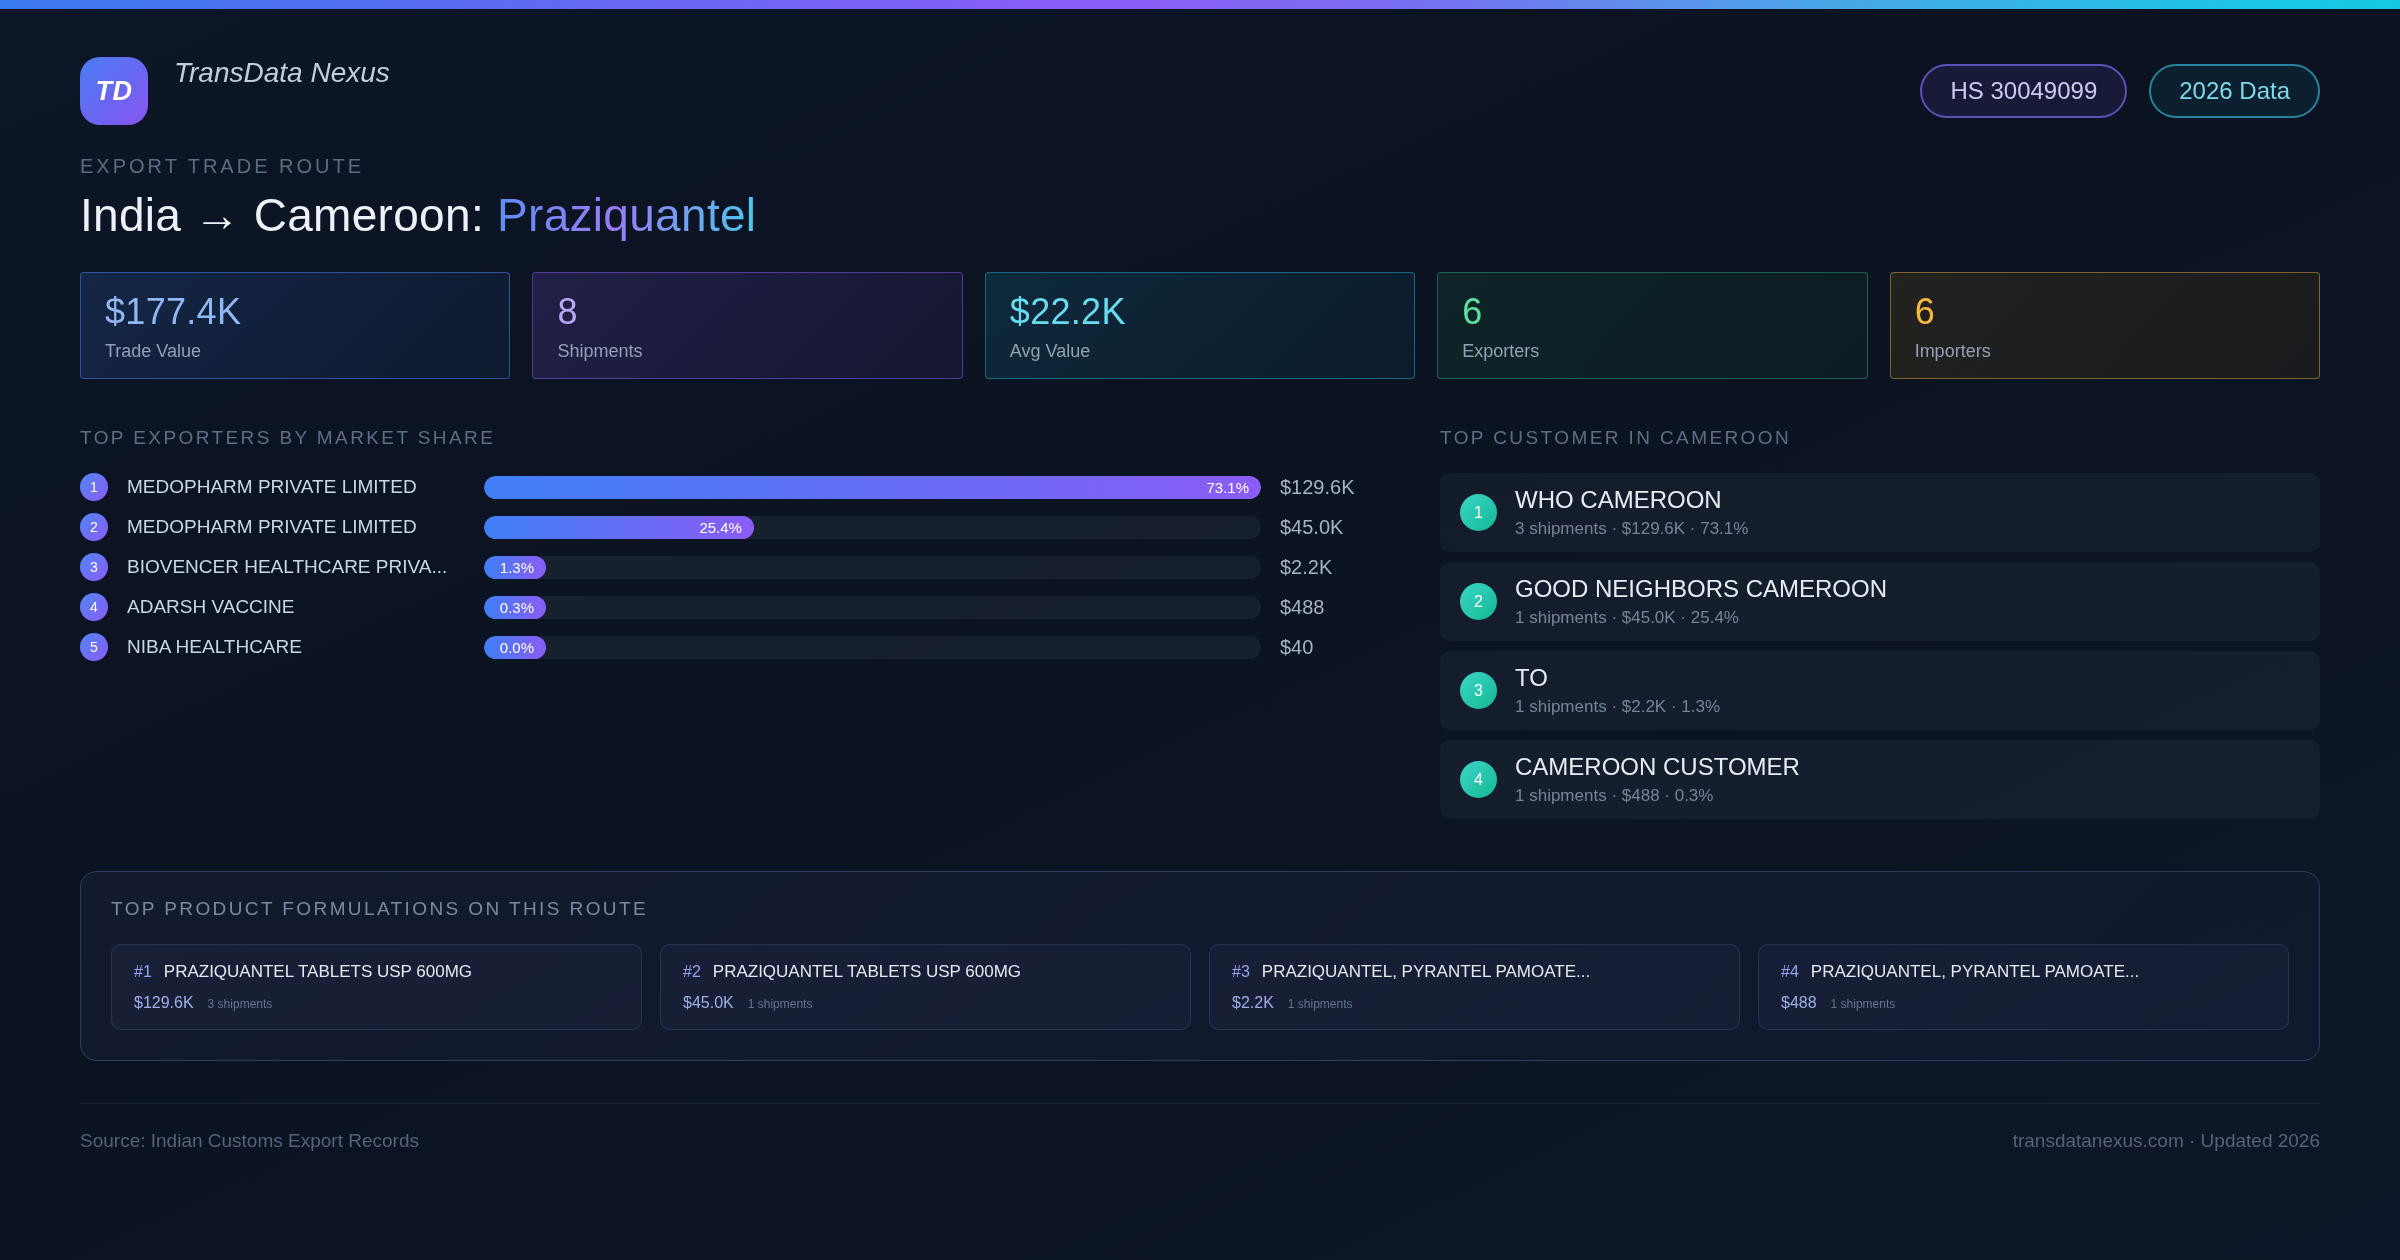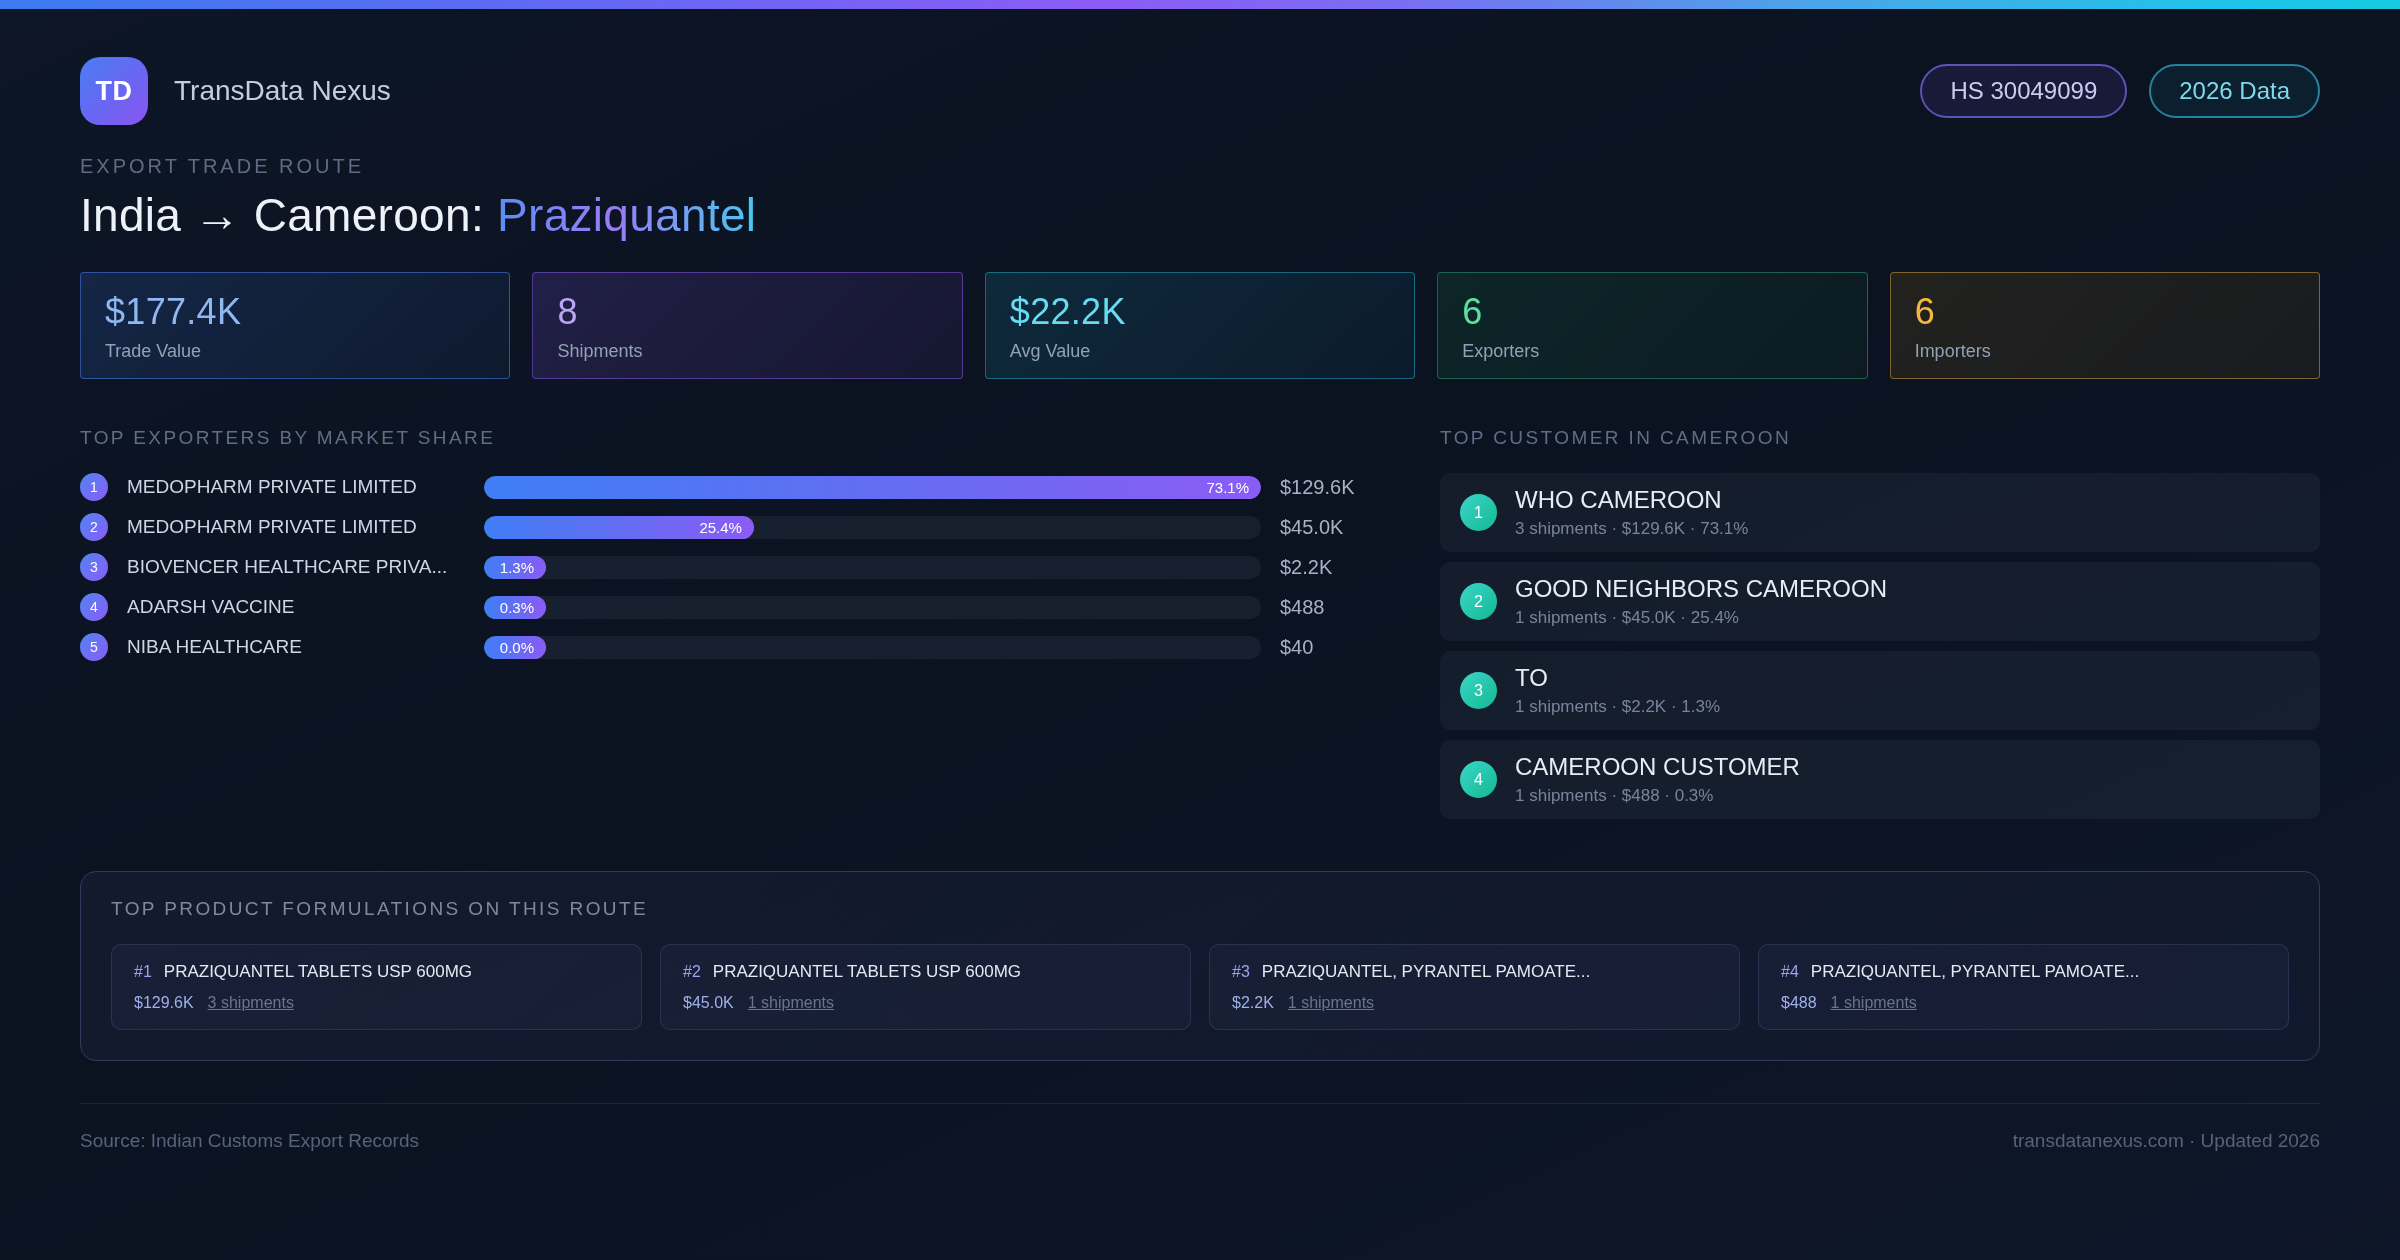--- a/index.html
+++ b/index.html
@@ -17,7 +17,7 @@
 
   
   .header{ margin-top:48px; display:flex; align-items:center; justify-content:space-between; }
-  .brand{ display:flex; align-items:center; gap:26px; }
+  .brand{ display:flex; align-items:flex-start; gap:26px;font-style:italic; }
   .logo{
     width:68px;height:68px;border-radius:20px;
     background:linear-gradient(135deg,#4a7df2 0%,#6a66f2 55%,#8b55f0 100%);

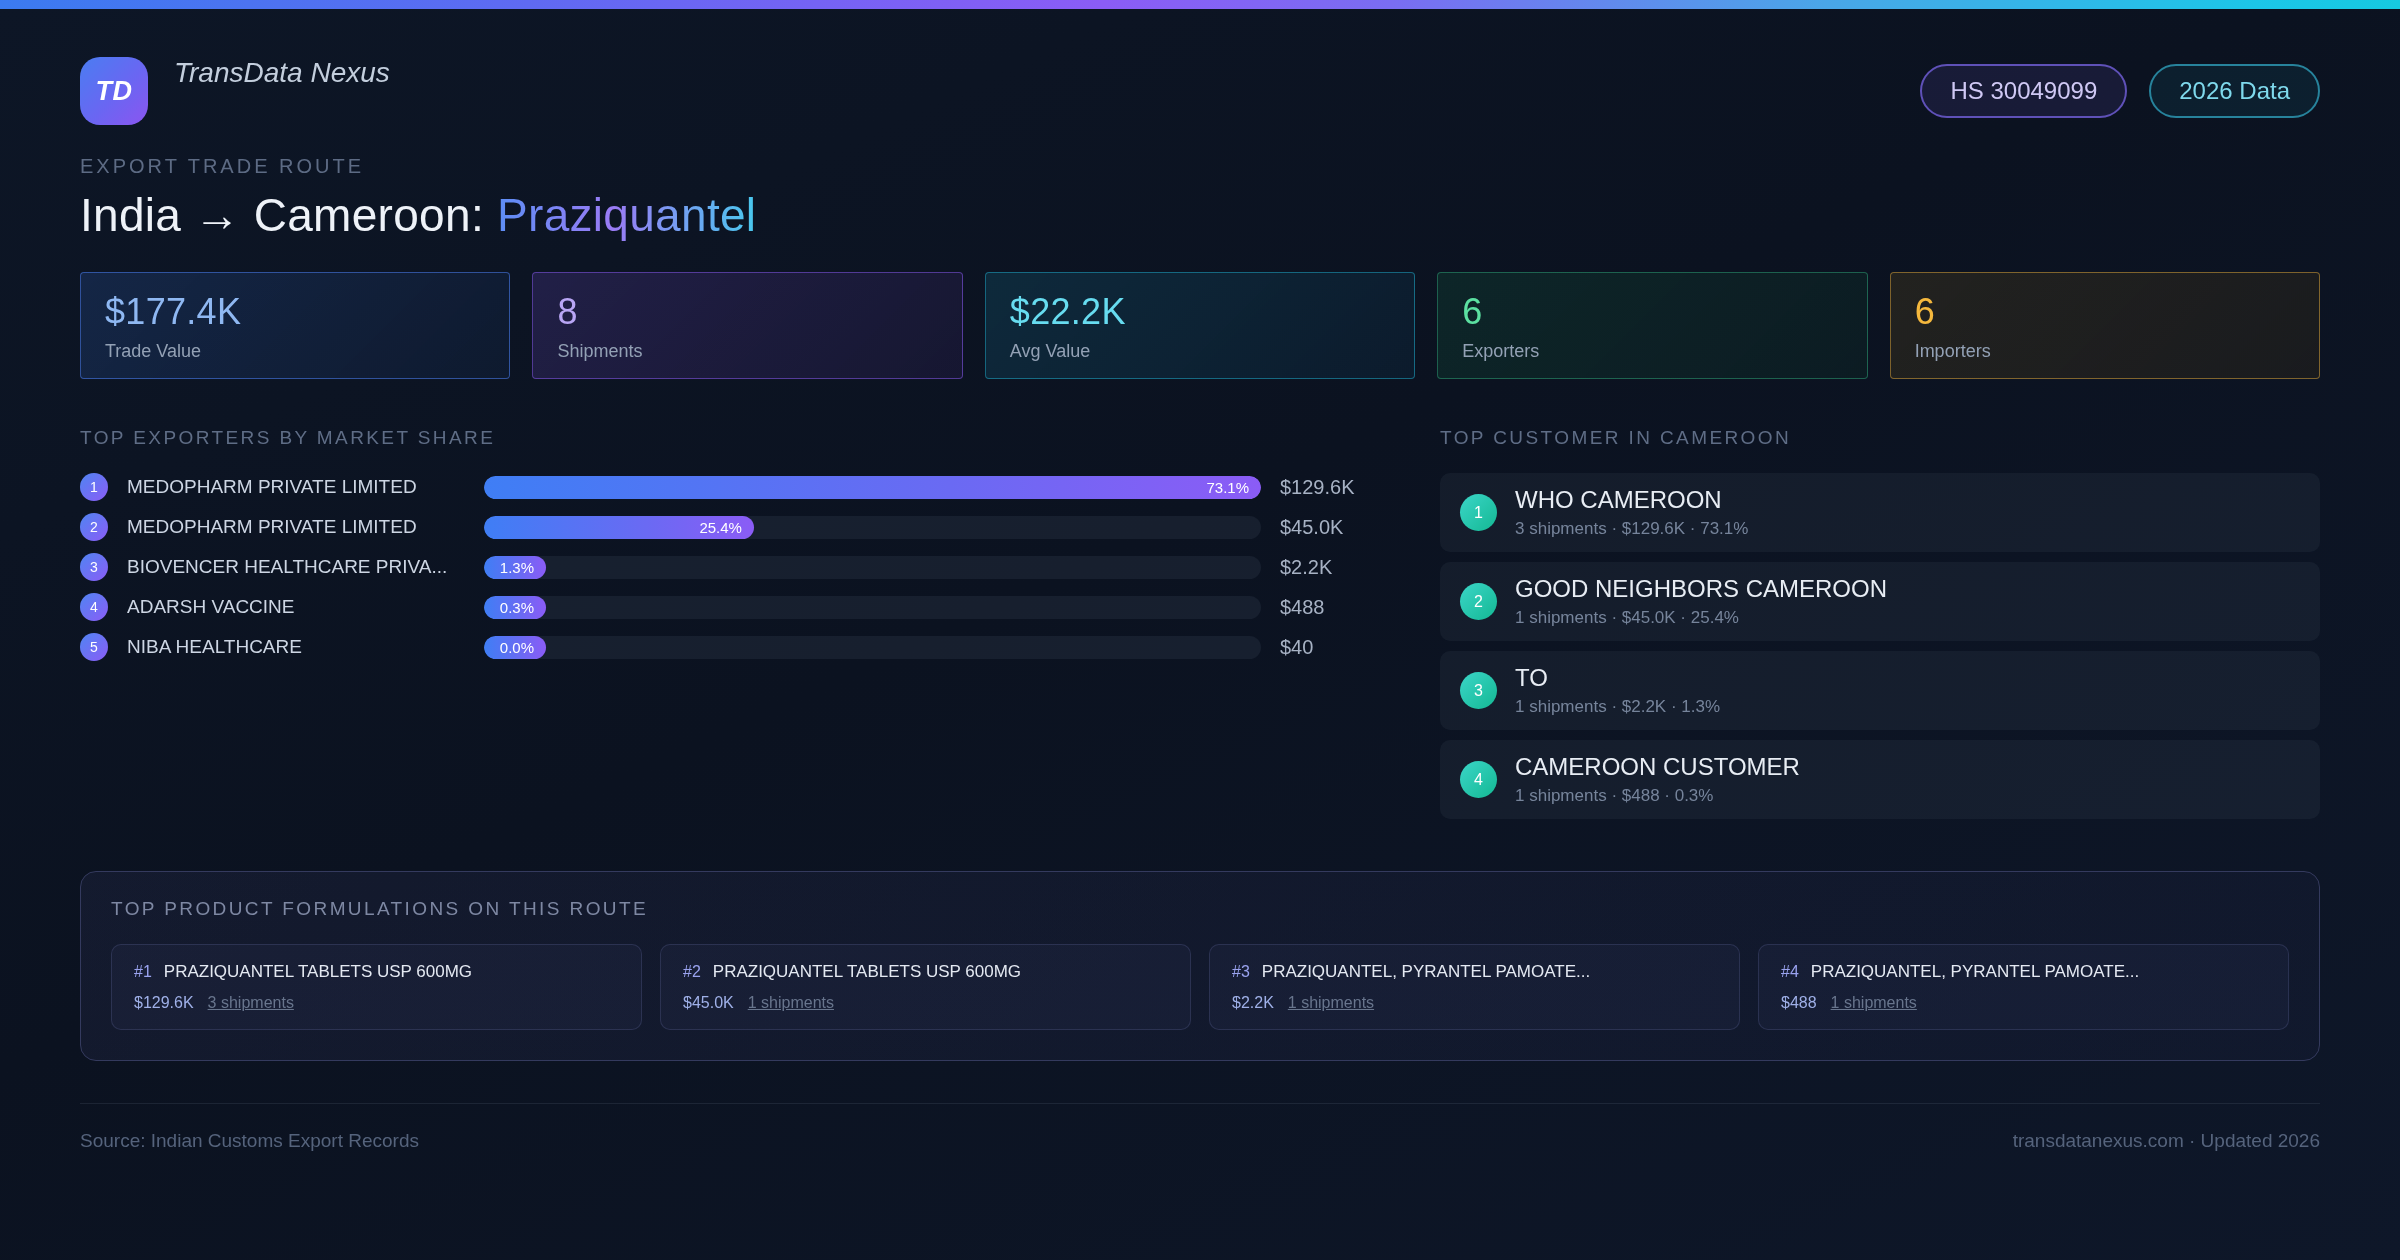--- a/index.html
+++ b/index.html
@@ -114,7 +114,7 @@
   .prod-name{ font-size:17px; color:#e4e9f2; white-space:nowrap; overflow:hidden; }
   .prod-line2{ margin-top:12px; display:flex; align-items:baseline; gap:14px; }
   .prod-value{ font-size:16px; color:#9fb0e8; }
-  .prod-ship{ font-size:16px; color:#68758d;text-decoration:underline; }
+  .prod-ship{ font-size:12px; color:#68758d; }
 
   
   .footer{

